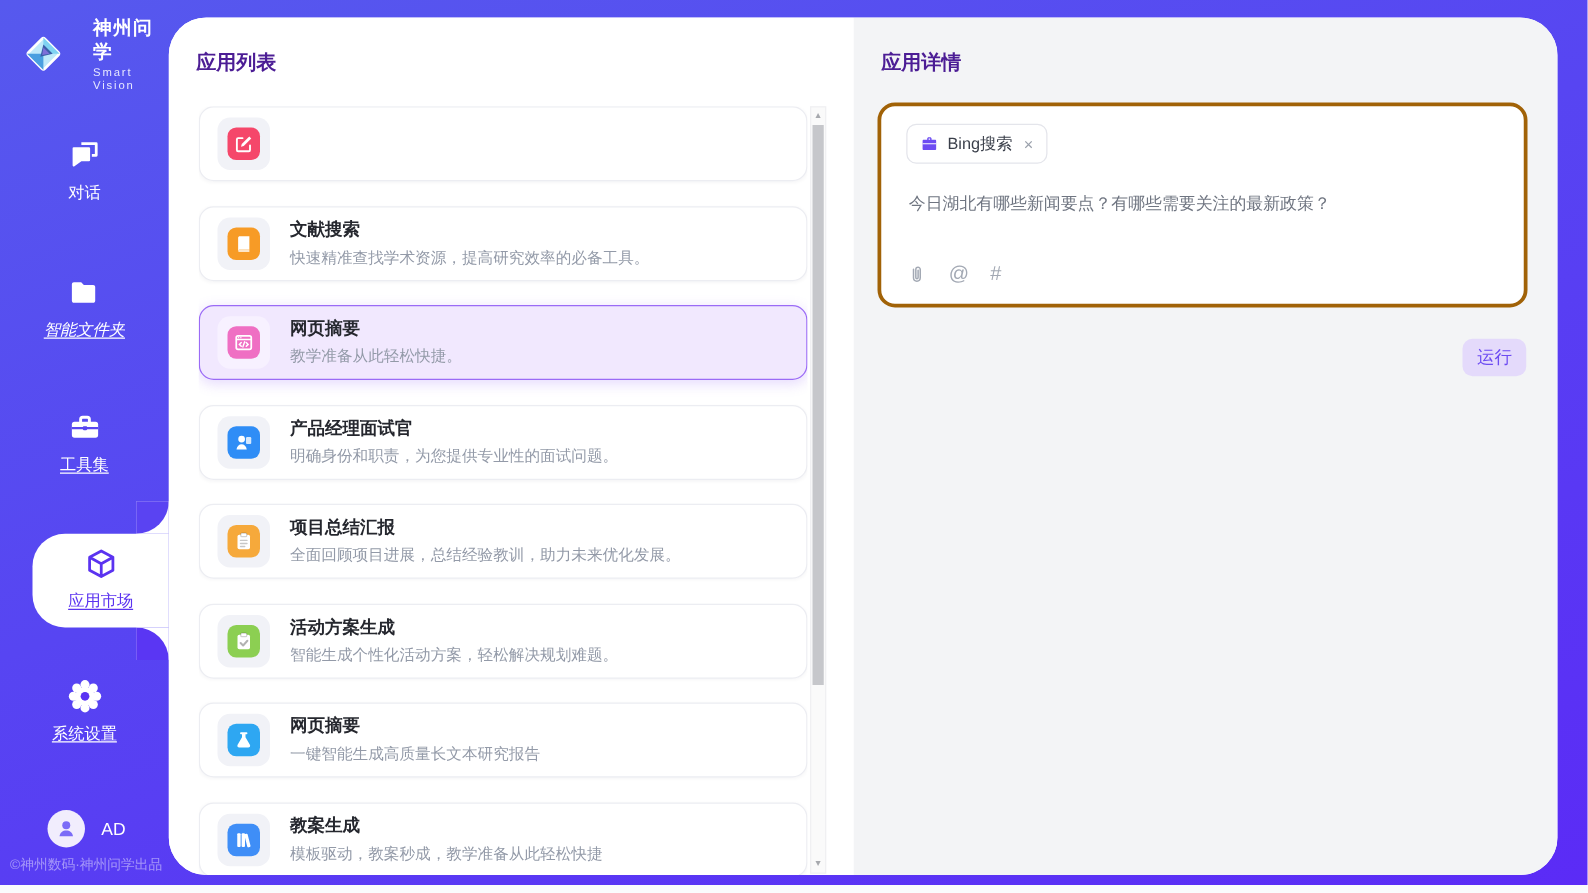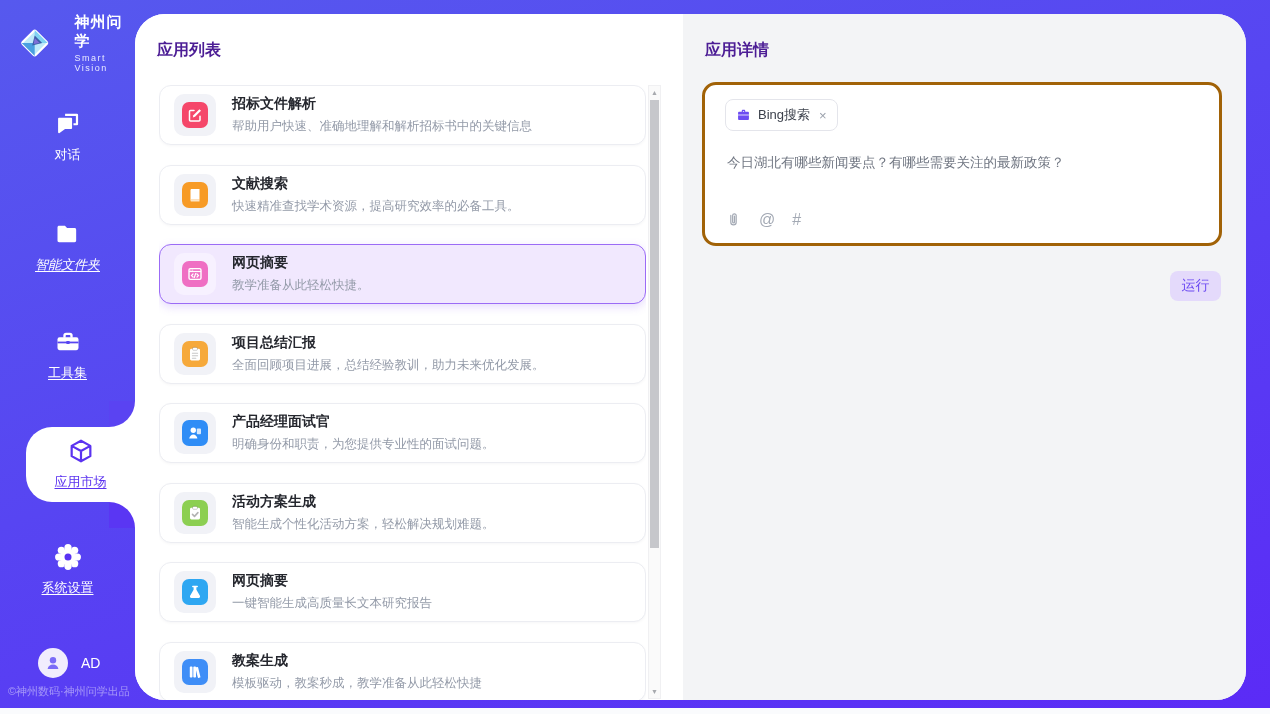--- a/index.html
+++ b/index.html
@@ -172,10 +172,6 @@
               </svg>
             </div>
           </div>
-          <div class="app-txt">
-            <span class="app-name">招标文件解析</span>
-            <span class="app-desc">帮助用户快速、准确地理解和解析招标书中的关键信息</span>
-          </div>
         </div>
 
         <div class="app-card">

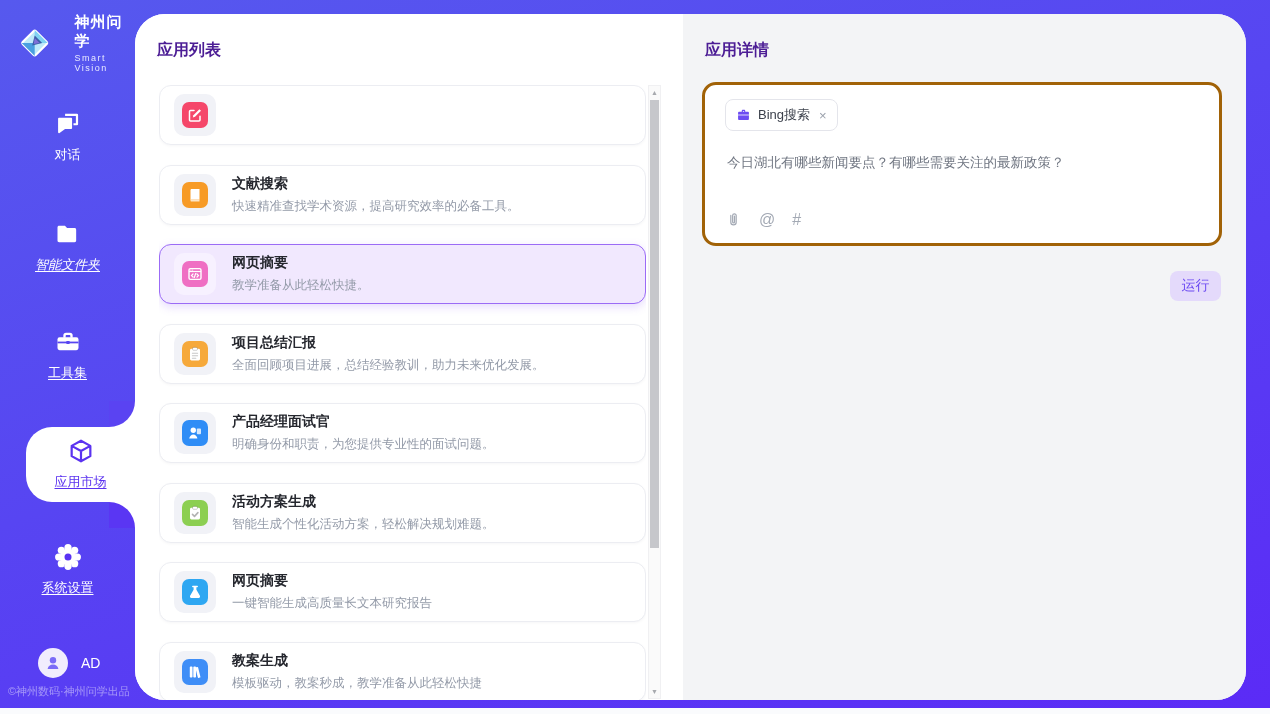--- a/index.html
+++ b/index.html
@@ -209,6 +209,22 @@
 
         <div class="app-card">
           <div class="app-ic-box">
+            <div class="app-tile" style="background: rgb(47, 141, 246);">
+              <svg width="16" height="16" viewBox="0 0 16 16">
+                <rect x="9.8" y="3.6" width="4.2" height="5.6" rx=".9" fill="#fff" opacity=".8"></rect>
+                <circle cx="6.3" cy="5.2" r="2.7" fill="#fff"></circle>
+                <path d="M2.2 13.6c.3-2.6 2.1-4.2 4.1-4.2s3.8 1.6 4.1 4.2z" fill="#fff"></path>
+              </svg>
+            </div>
+          </div>
+          <div class="app-txt">
+            <span class="app-name">产品经理面试官</span>
+            <span class="app-desc">明确身份和职责，为您提供专业性的面试问题。</span>
+          </div>
+        </div>
+
+        <div class="app-card">
+          <div class="app-ic-box">
             <div class="app-tile" style="background: rgb(246, 169, 59);">
               <svg width="16" height="16" viewBox="0 0 16 16">
                 <rect x="3" y="2.8" width="10" height="11.6" rx="1.4" fill="#fff"></rect>
@@ -220,22 +236,6 @@
           <div class="app-txt">
             <span class="app-name">项目总结汇报</span>
             <span class="app-desc">全面回顾项目进展，总结经验教训，助力未来优化发展。</span>
-          </div>
-        </div>
-
-        <div class="app-card">
-          <div class="app-ic-box">
-            <div class="app-tile" style="background: rgb(47, 141, 246);">
-              <svg width="16" height="16" viewBox="0 0 16 16">
-                <rect x="9.8" y="3.6" width="4.2" height="5.6" rx=".9" fill="#fff" opacity=".8"></rect>
-                <circle cx="6.3" cy="5.2" r="2.7" fill="#fff"></circle>
-                <path d="M2.2 13.6c.3-2.6 2.1-4.2 4.1-4.2s3.8 1.6 4.1 4.2z" fill="#fff"></path>
-              </svg>
-            </div>
-          </div>
-          <div class="app-txt">
-            <span class="app-name">产品经理面试官</span>
-            <span class="app-desc">明确身份和职责，为您提供专业性的面试问题。</span>
           </div>
         </div>
 

